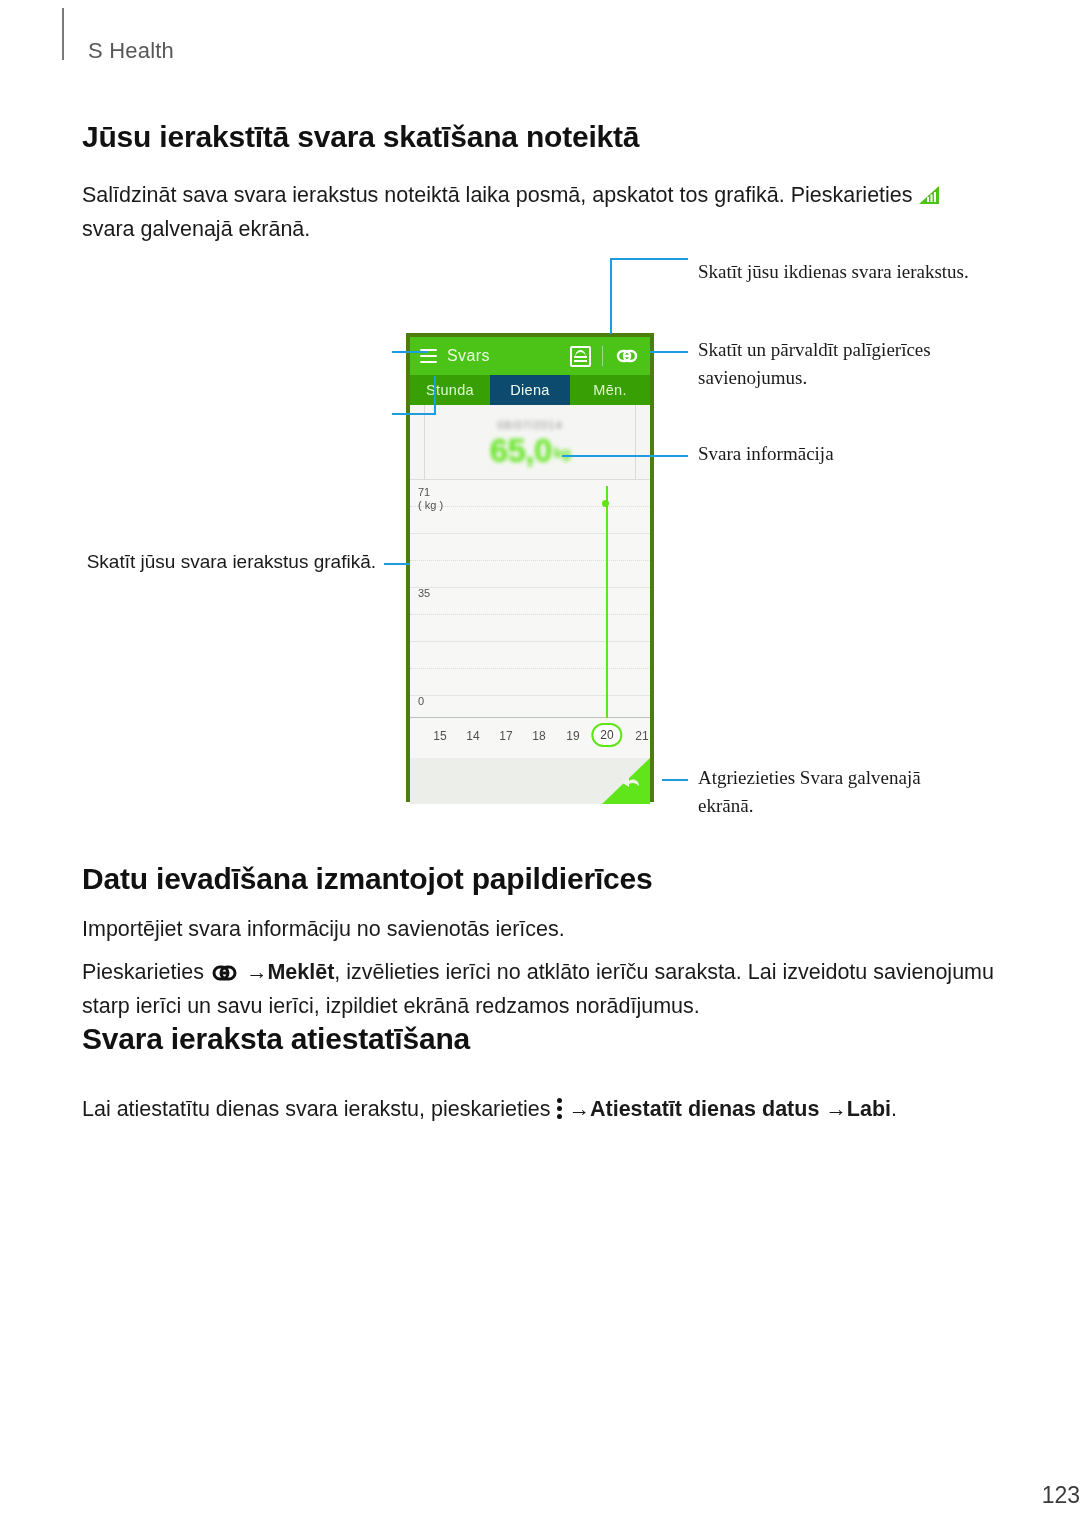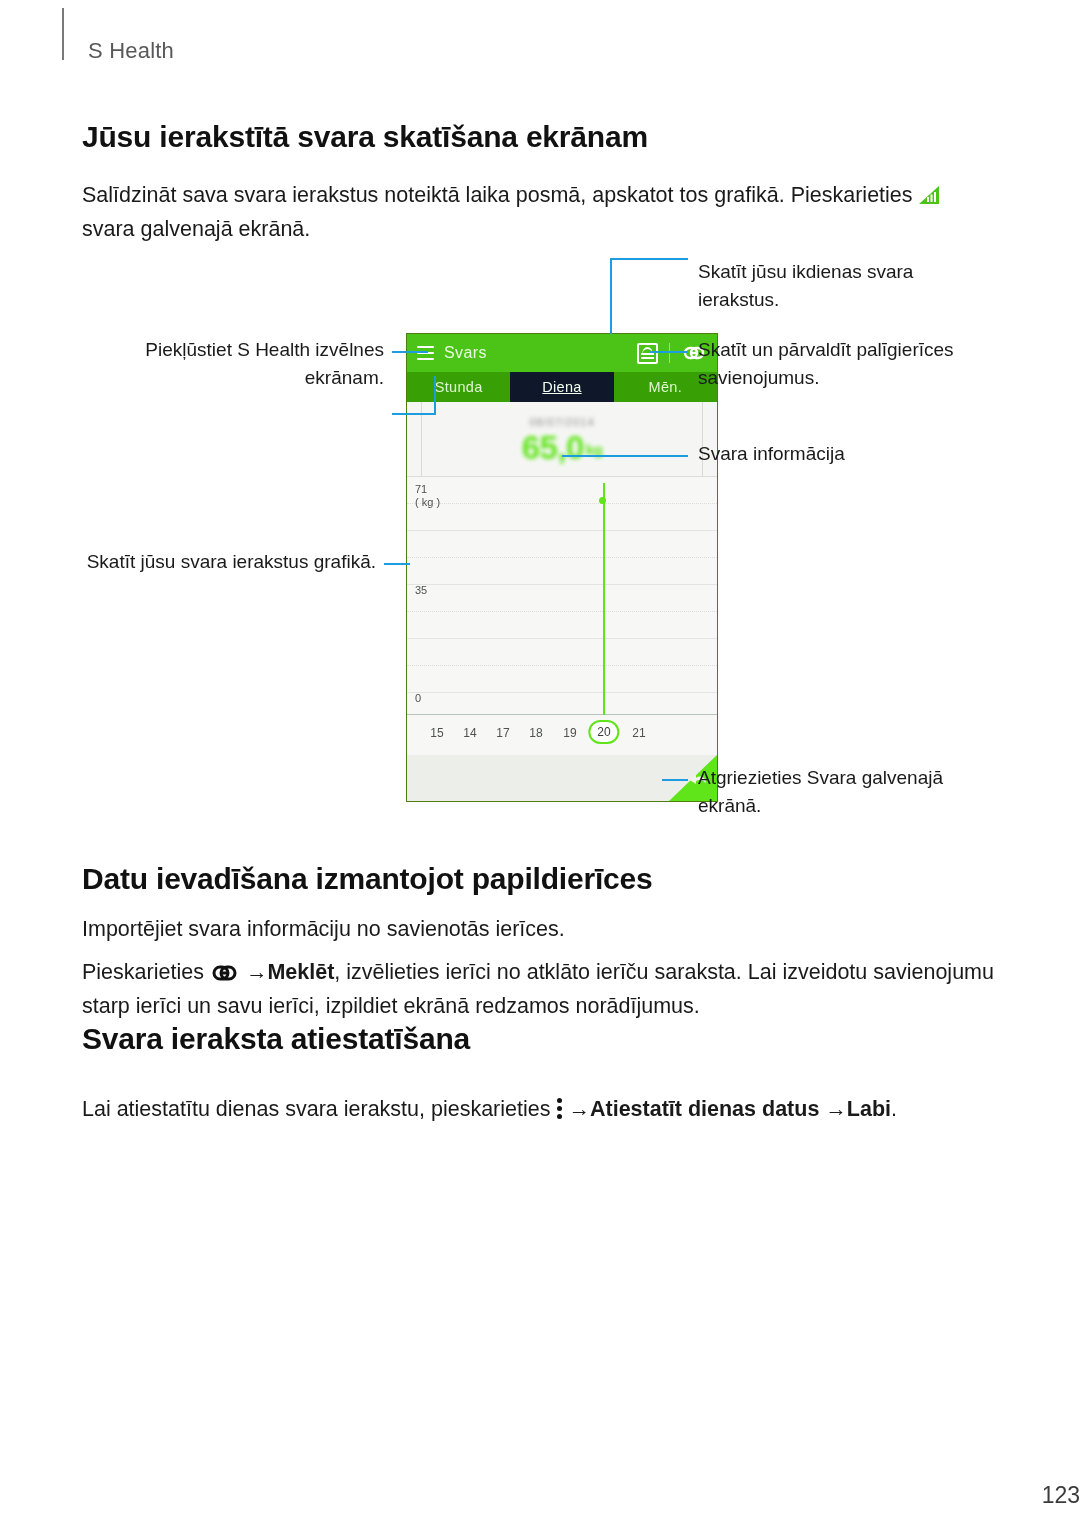--- a/index.html
+++ b/index.html
@@ -359,7 +359,7 @@
 <div class="page-rule"></div>
 <div class="crumb">S Health</div>
 
-<h1 class="section-title" id="title-graph">Jūsu ierakstītā svara skatīšana ekrānam</h1>
+<h1 class="section-title" id="title-graph">Jūsu ierakstītā svara skatīšana noteiktā</h1>
 
 <p class="body" id="intro-para"><span>Salīdzināt sava svara ierakstus noteiktā laika posmā, apskatot tos grafikā. Pieskarieties</span><span class="inline-icon ico-chart-tri"><svg viewBox="0 0 22 19">
         <polygon points="21,0 21,18 1,18" fill="#4cc417"></polygon>

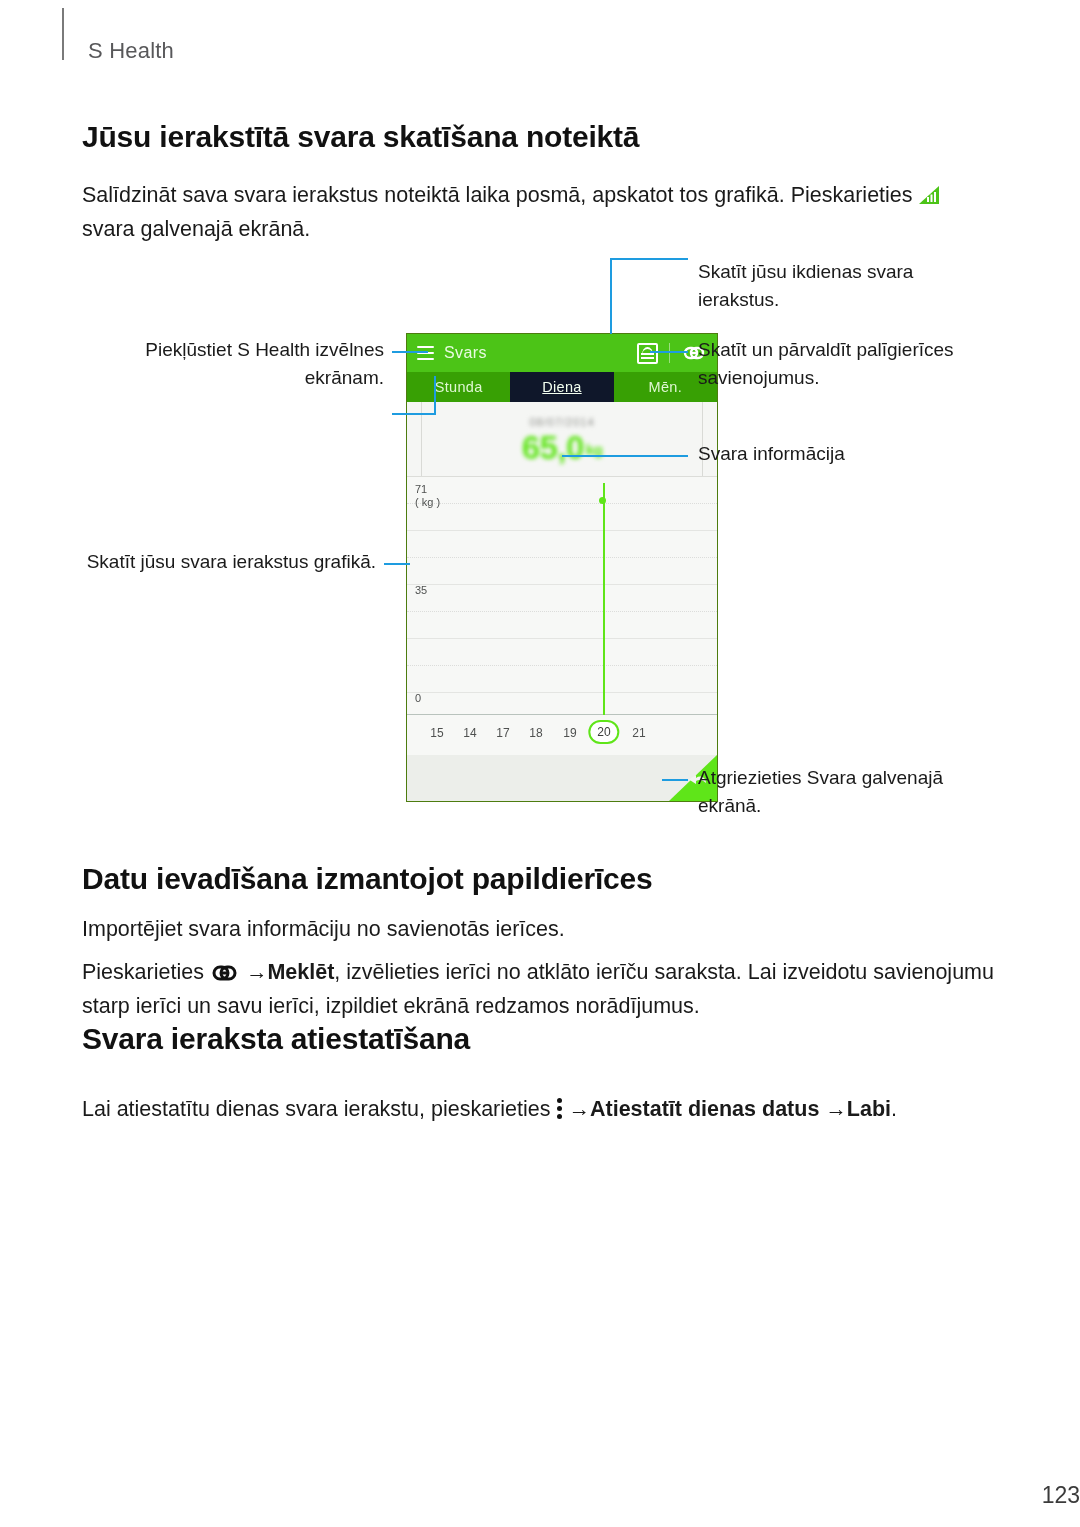--- a/index.html
+++ b/index.html
@@ -340,7 +340,7 @@
     line-height: 28px;
     color: #1a1a1a;
   }
-  .callout.right { text-align: left; }
+  .callout.right { text-align: left; font-family: Liberation Serif, serif; }
   .callout.left { text-align: right; }
 
   

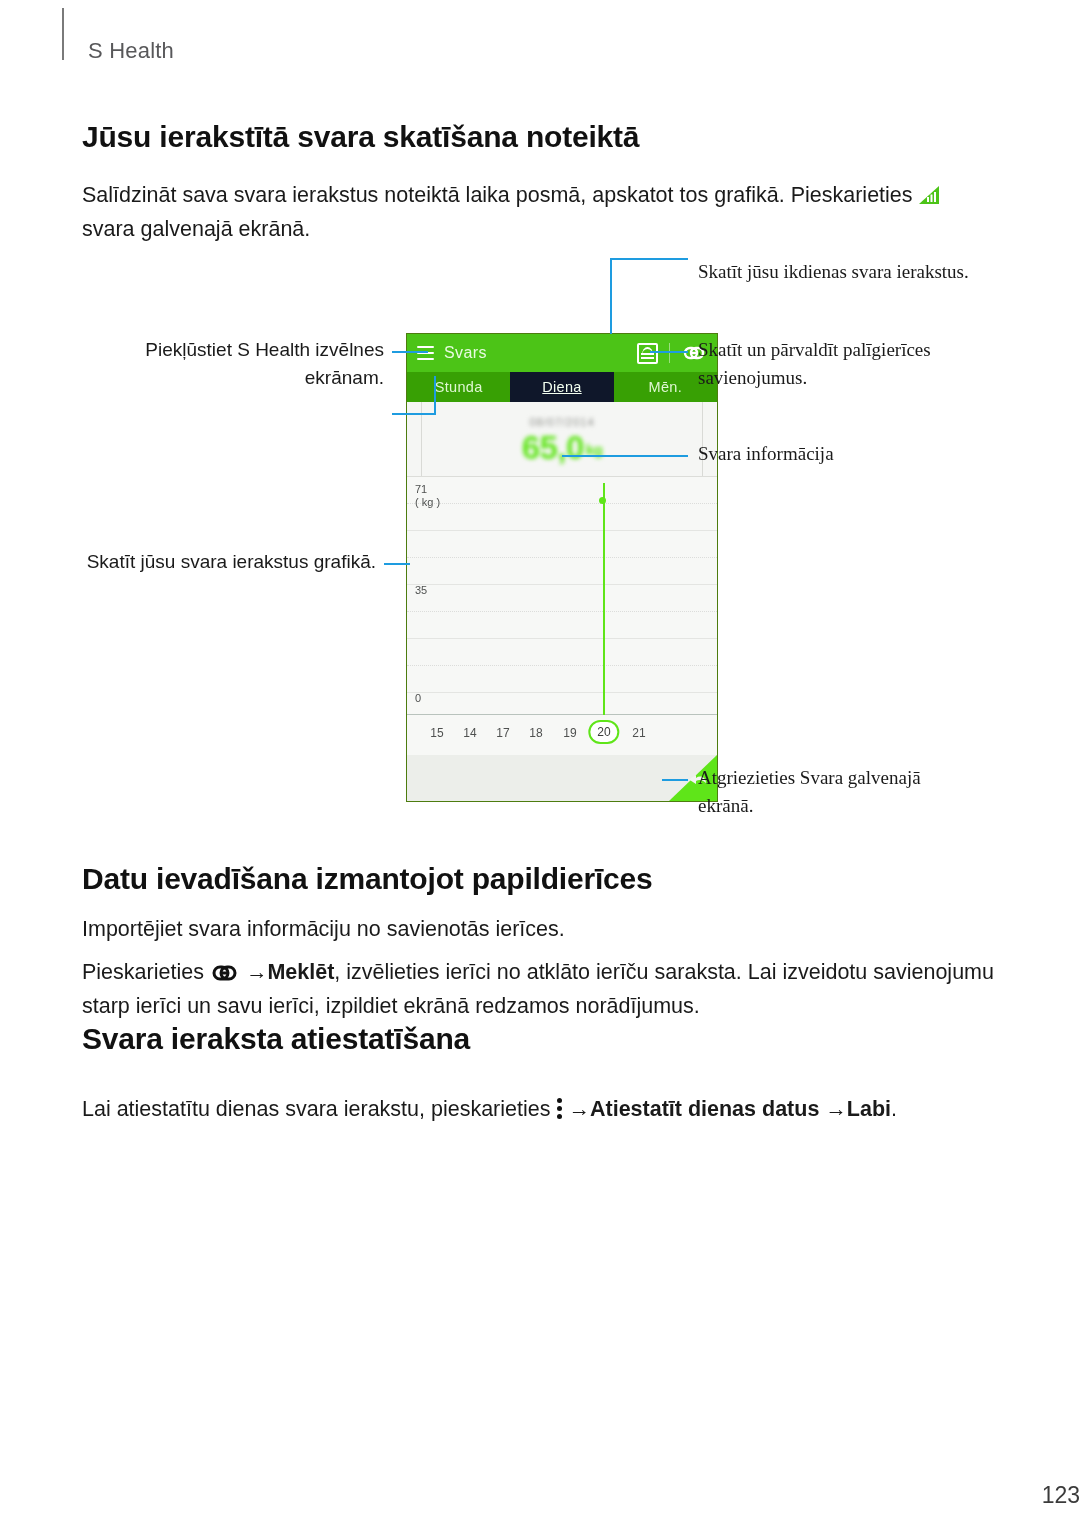--- a/index.html
+++ b/index.html
@@ -465,7 +465,6 @@
   <div class="callout right" style="left:698px; top:514px; width:270px;">Atgriezieties Svara galvenajā ekrānā.</div>
   <div class="callout right" style="left:698px; top:190px; width:290px;">Svara informācija</div>
 
-  <div class="callout left" style="left:98px; top:86px;  width:286px;">Piekļūstiet S Health izvēlnes ekrānam.</div>
   <div class="callout left" style="left:44px; top:298px; width:332px;">Skatīt jūsu svara ierakstus grafikā.</div>
 </div>
 

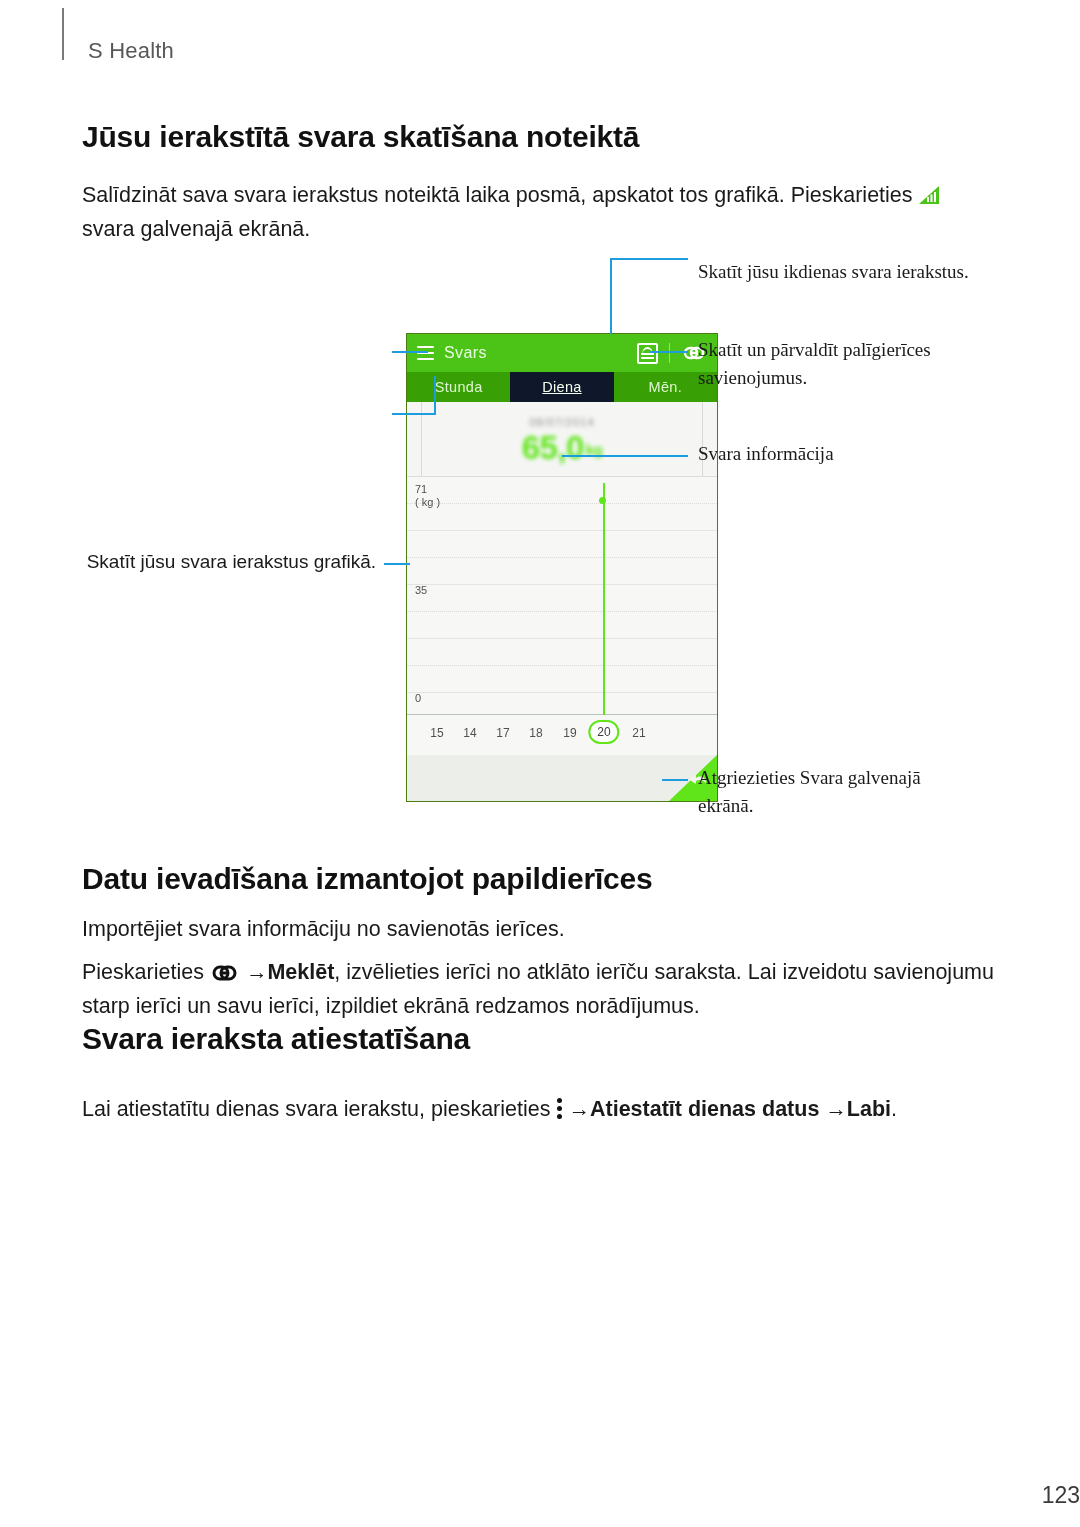--- a/index.html
+++ b/index.html
@@ -108,10 +108,10 @@
     position: absolute;
     left: 406px;
     top: 83px;
-    width: 312px;
+    width: 248px;
     height: 469px;
     background: #f2f3f1;
-    border: 1px solid #4d7c0f;
+    border: 4px solid #4d7c0f;
     box-sizing: border-box;
   }
   .app-bar {

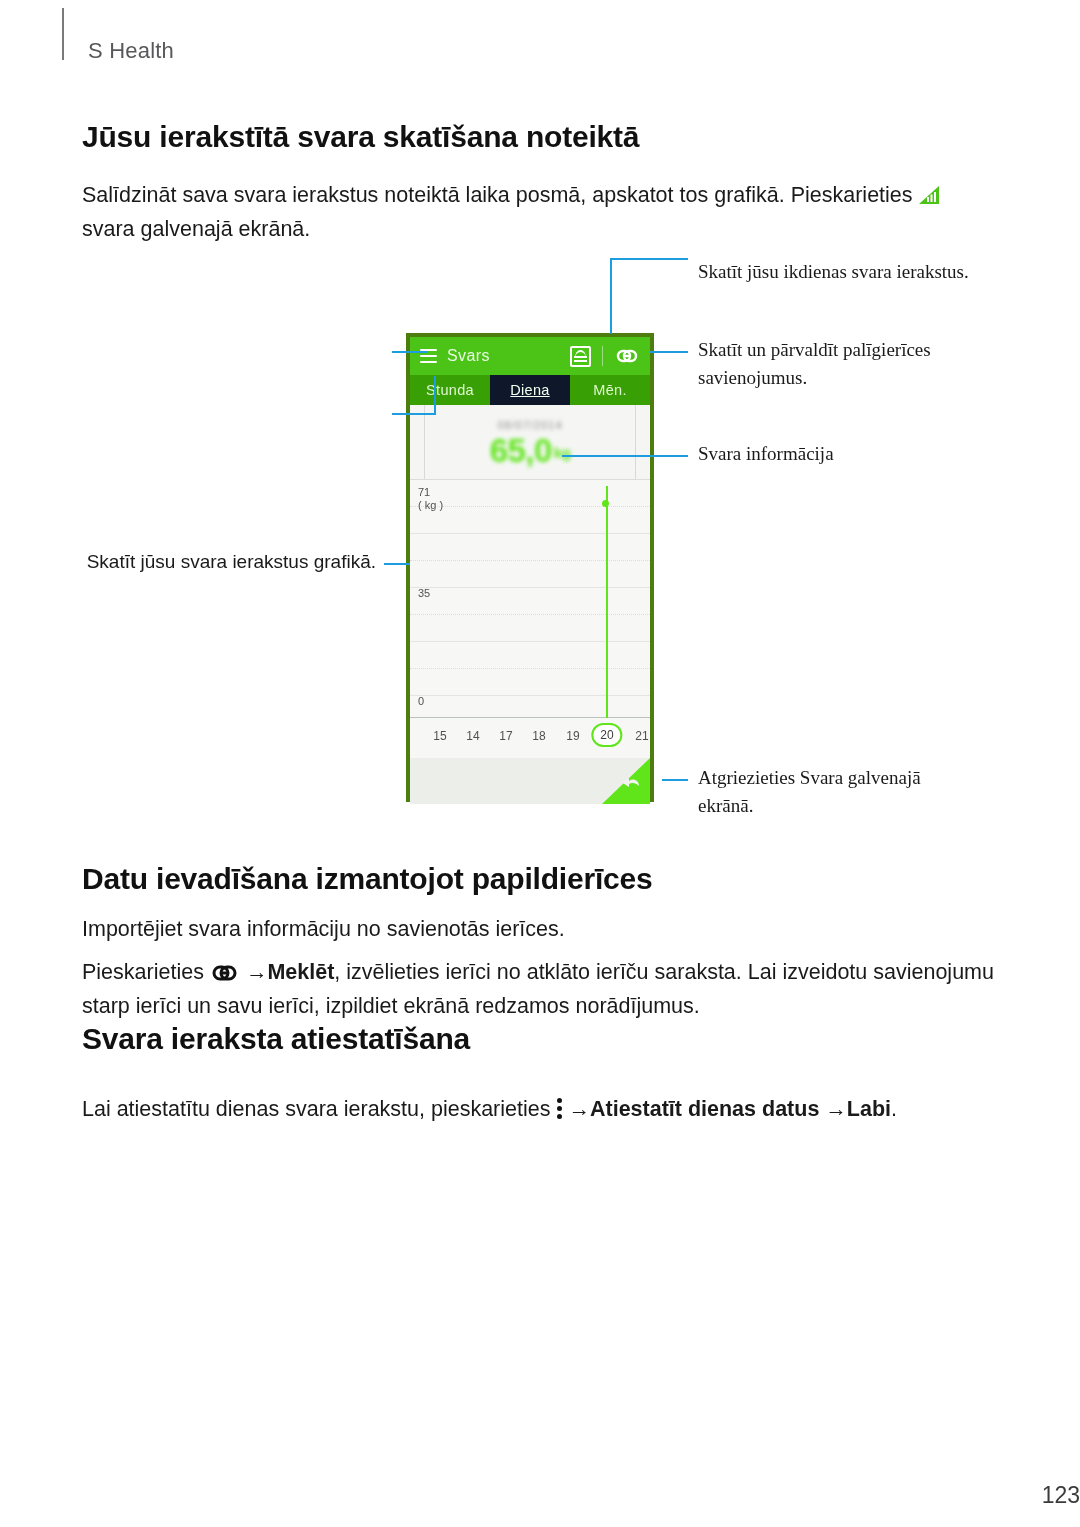--- a/index.html
+++ b/index.html
@@ -188,9 +188,8 @@
     letter-spacing: .3px;
   }
   .tab.active {
-    background: #0f172a;
+    background: #0c4a6e;
     color: #f3fff0;
-    text-decoration: underline;
   }
 
   .summary {

